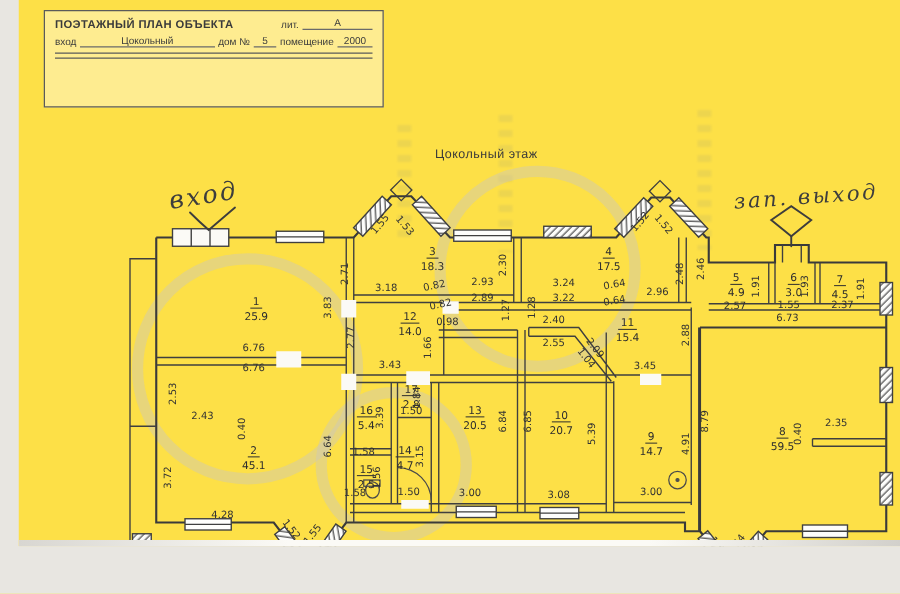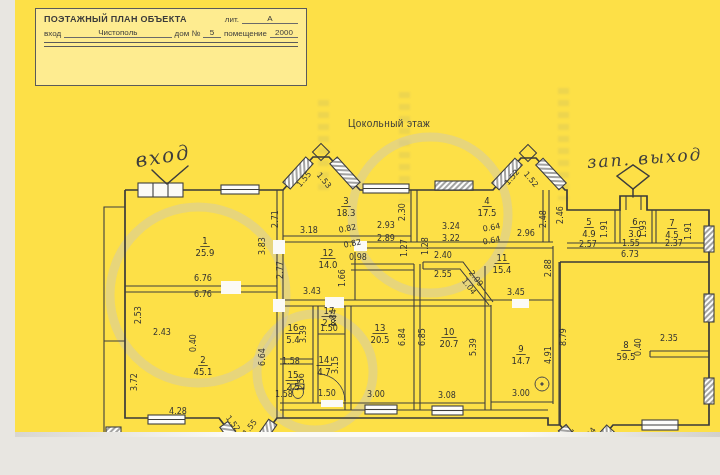--- a/index.html
+++ b/index.html
@@ -51,7 +51,7 @@
     </div>
     <div class="row">
       <span class="lbl">вход</span>
-      <span class="ul grow">Чистополь</span>
+      <span class="ul grow">Цокольный</span>
       <span class="lbl" style="margin-left:3px">дом №</span>
       <span class="ul" style="width:14px">5</span>
       <span class="lbl" style="margin-left:3px">помещение</span>

